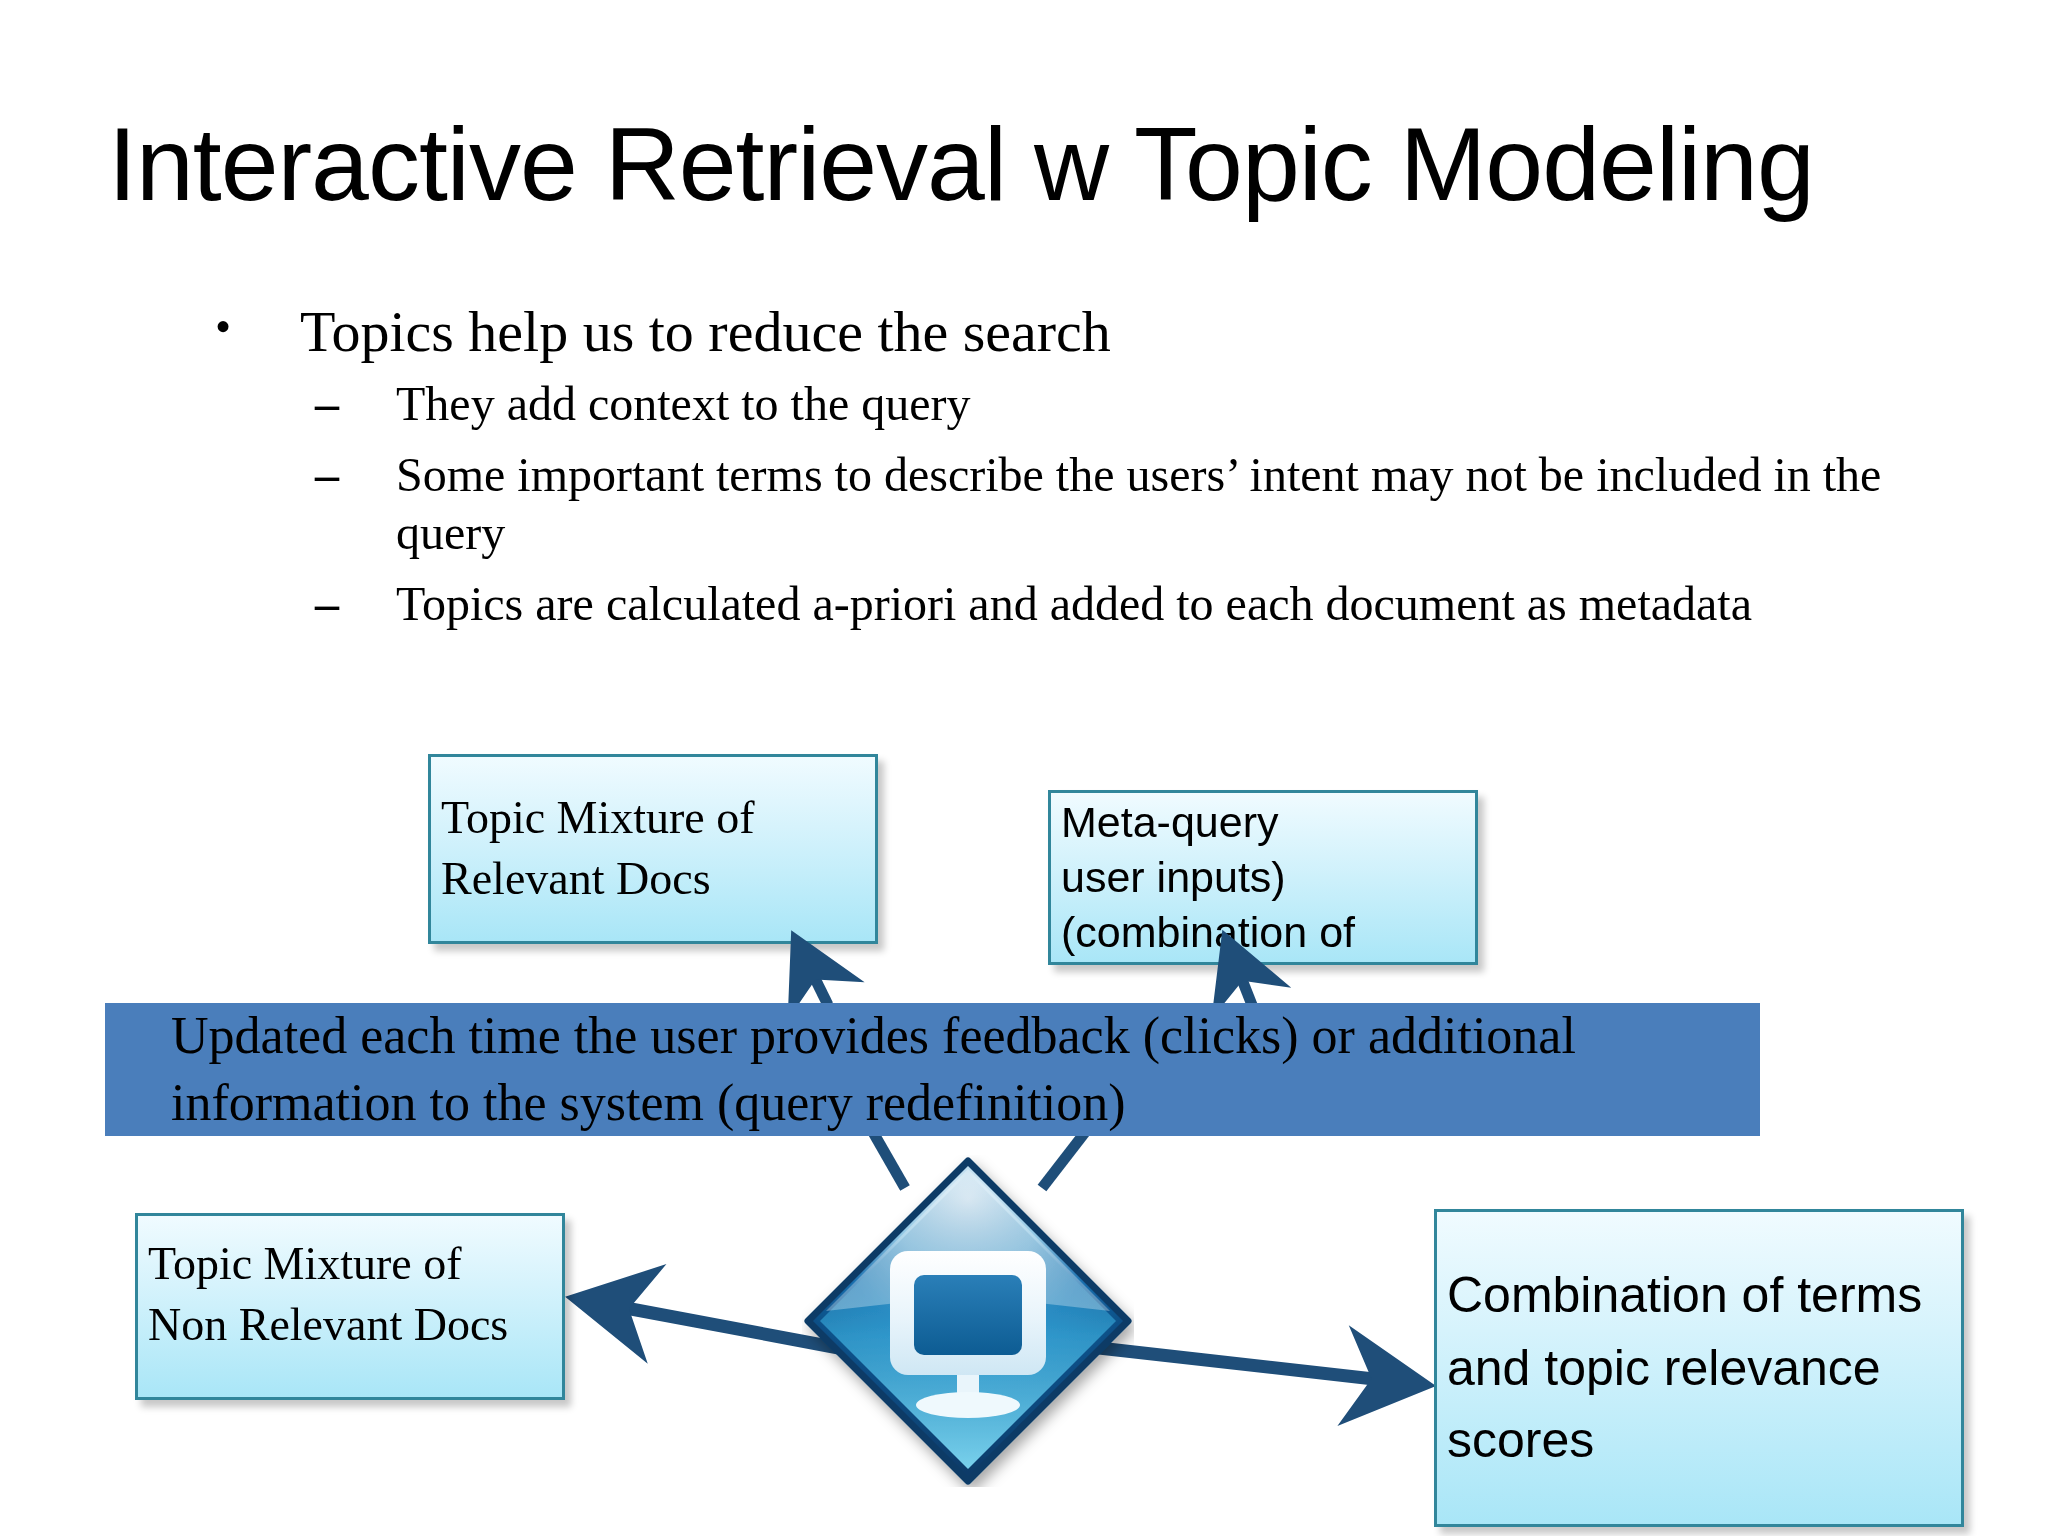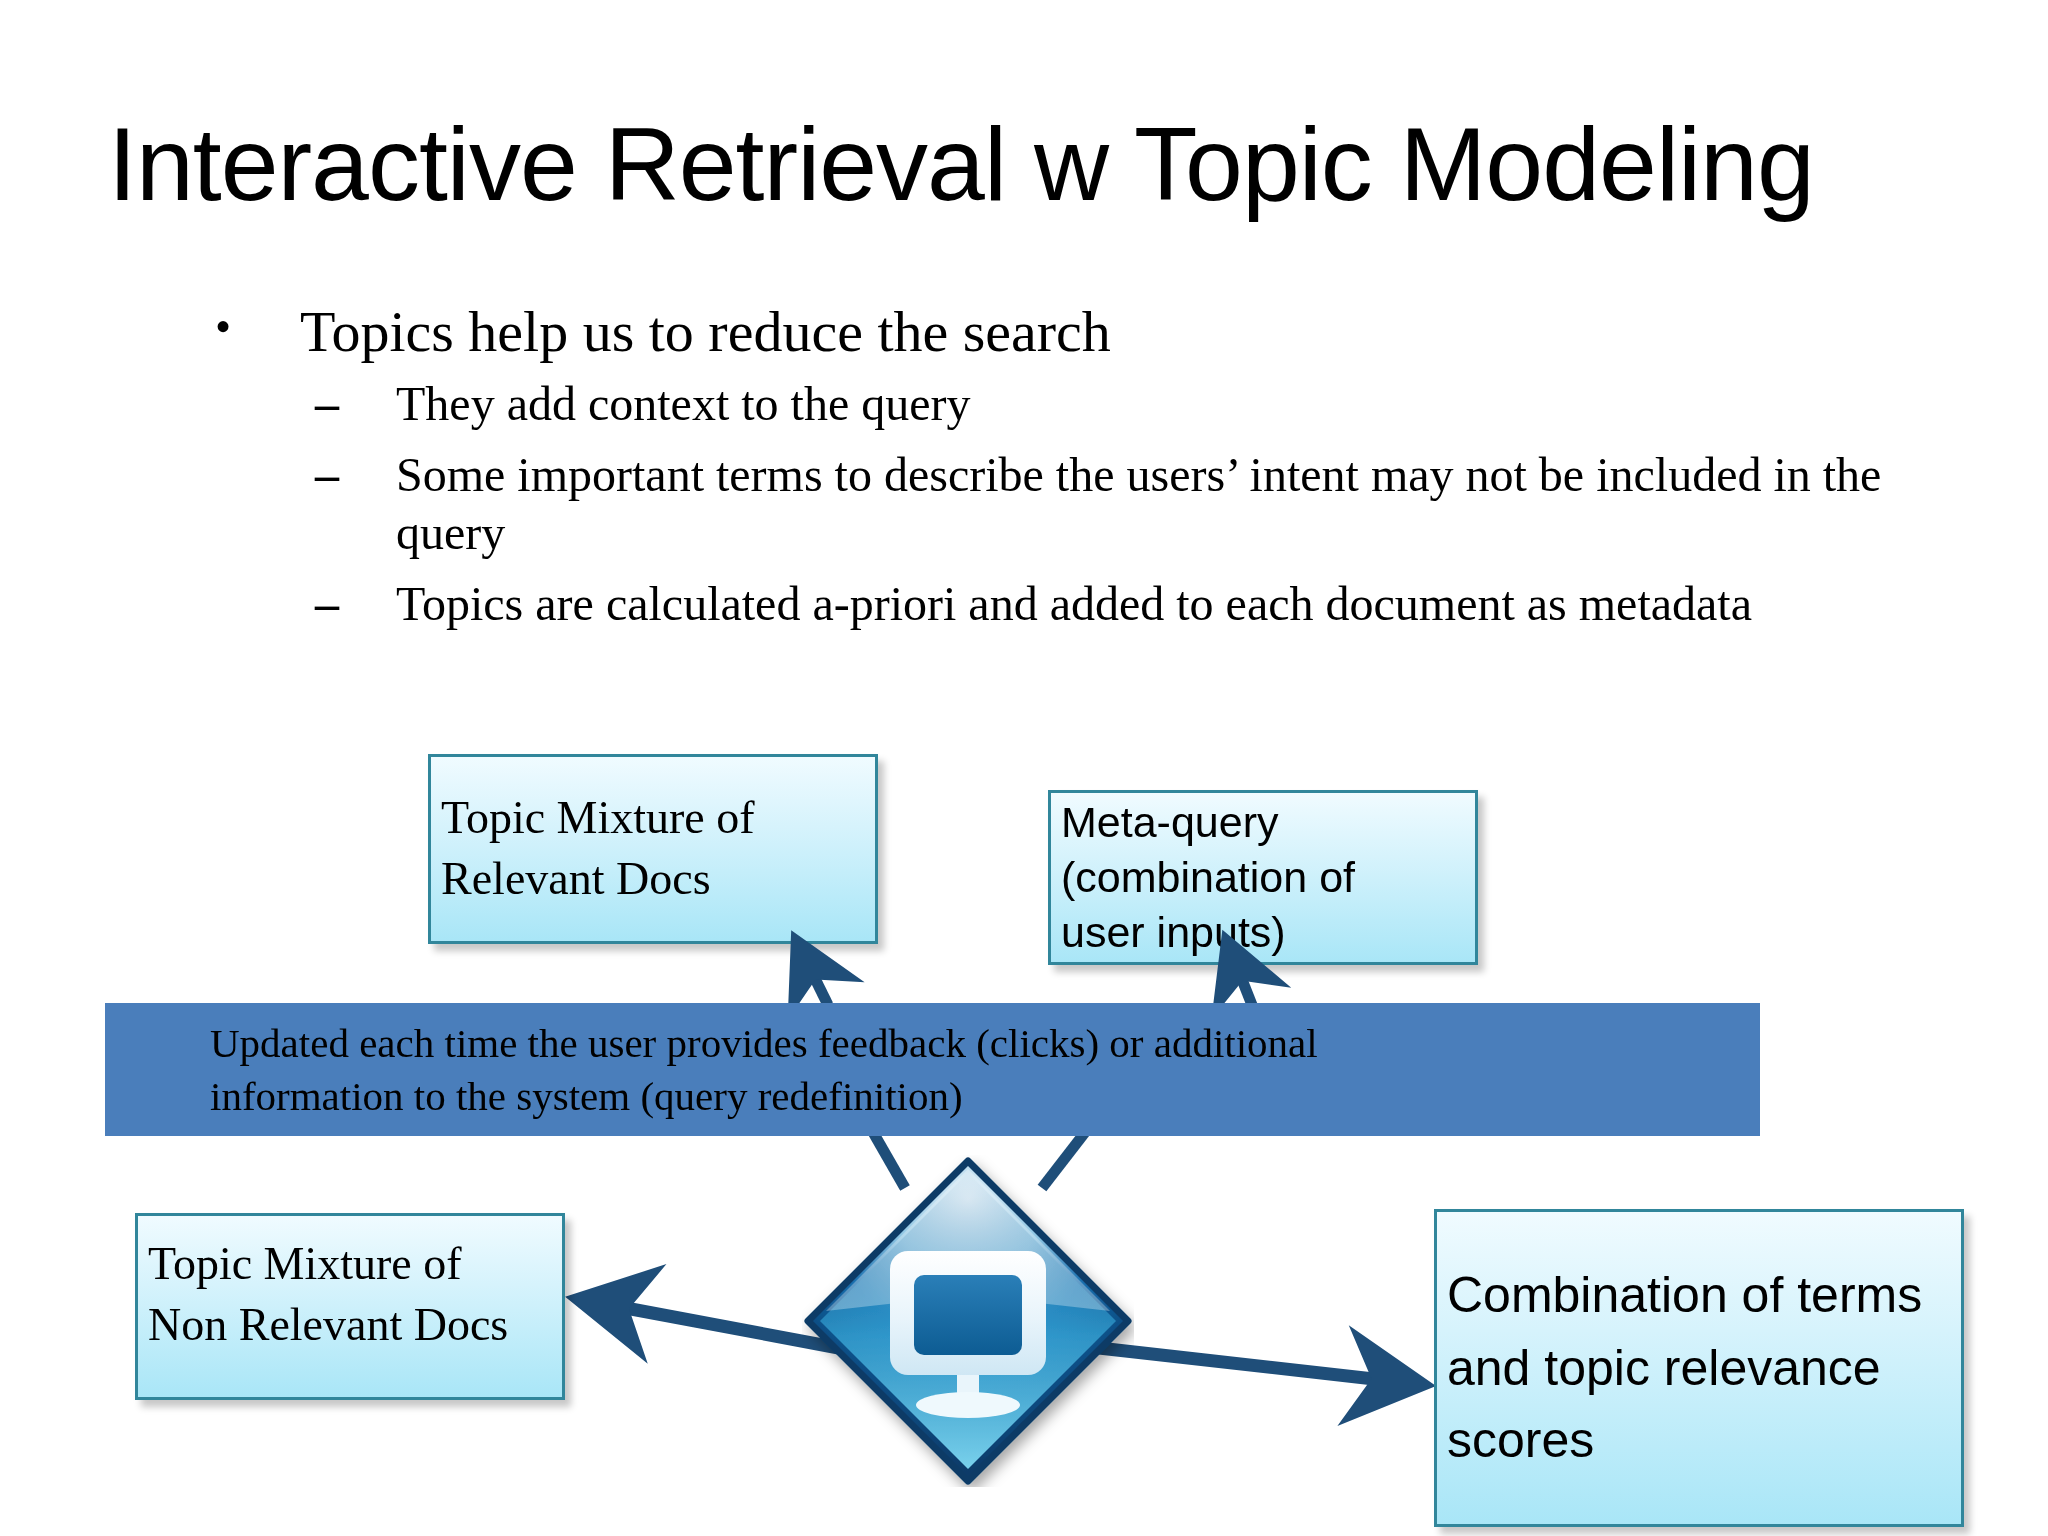--- a/index.html
+++ b/index.html
@@ -257,8 +257,8 @@
   <div class="sbox" id="box-meta-query">
     <div class="txt">
       <div>Meta-query</div>
+      <div>user inputs)</div>
       <div>(combination of</div>
-      <div>user inputs)</div>
     </div>
   </div>
 

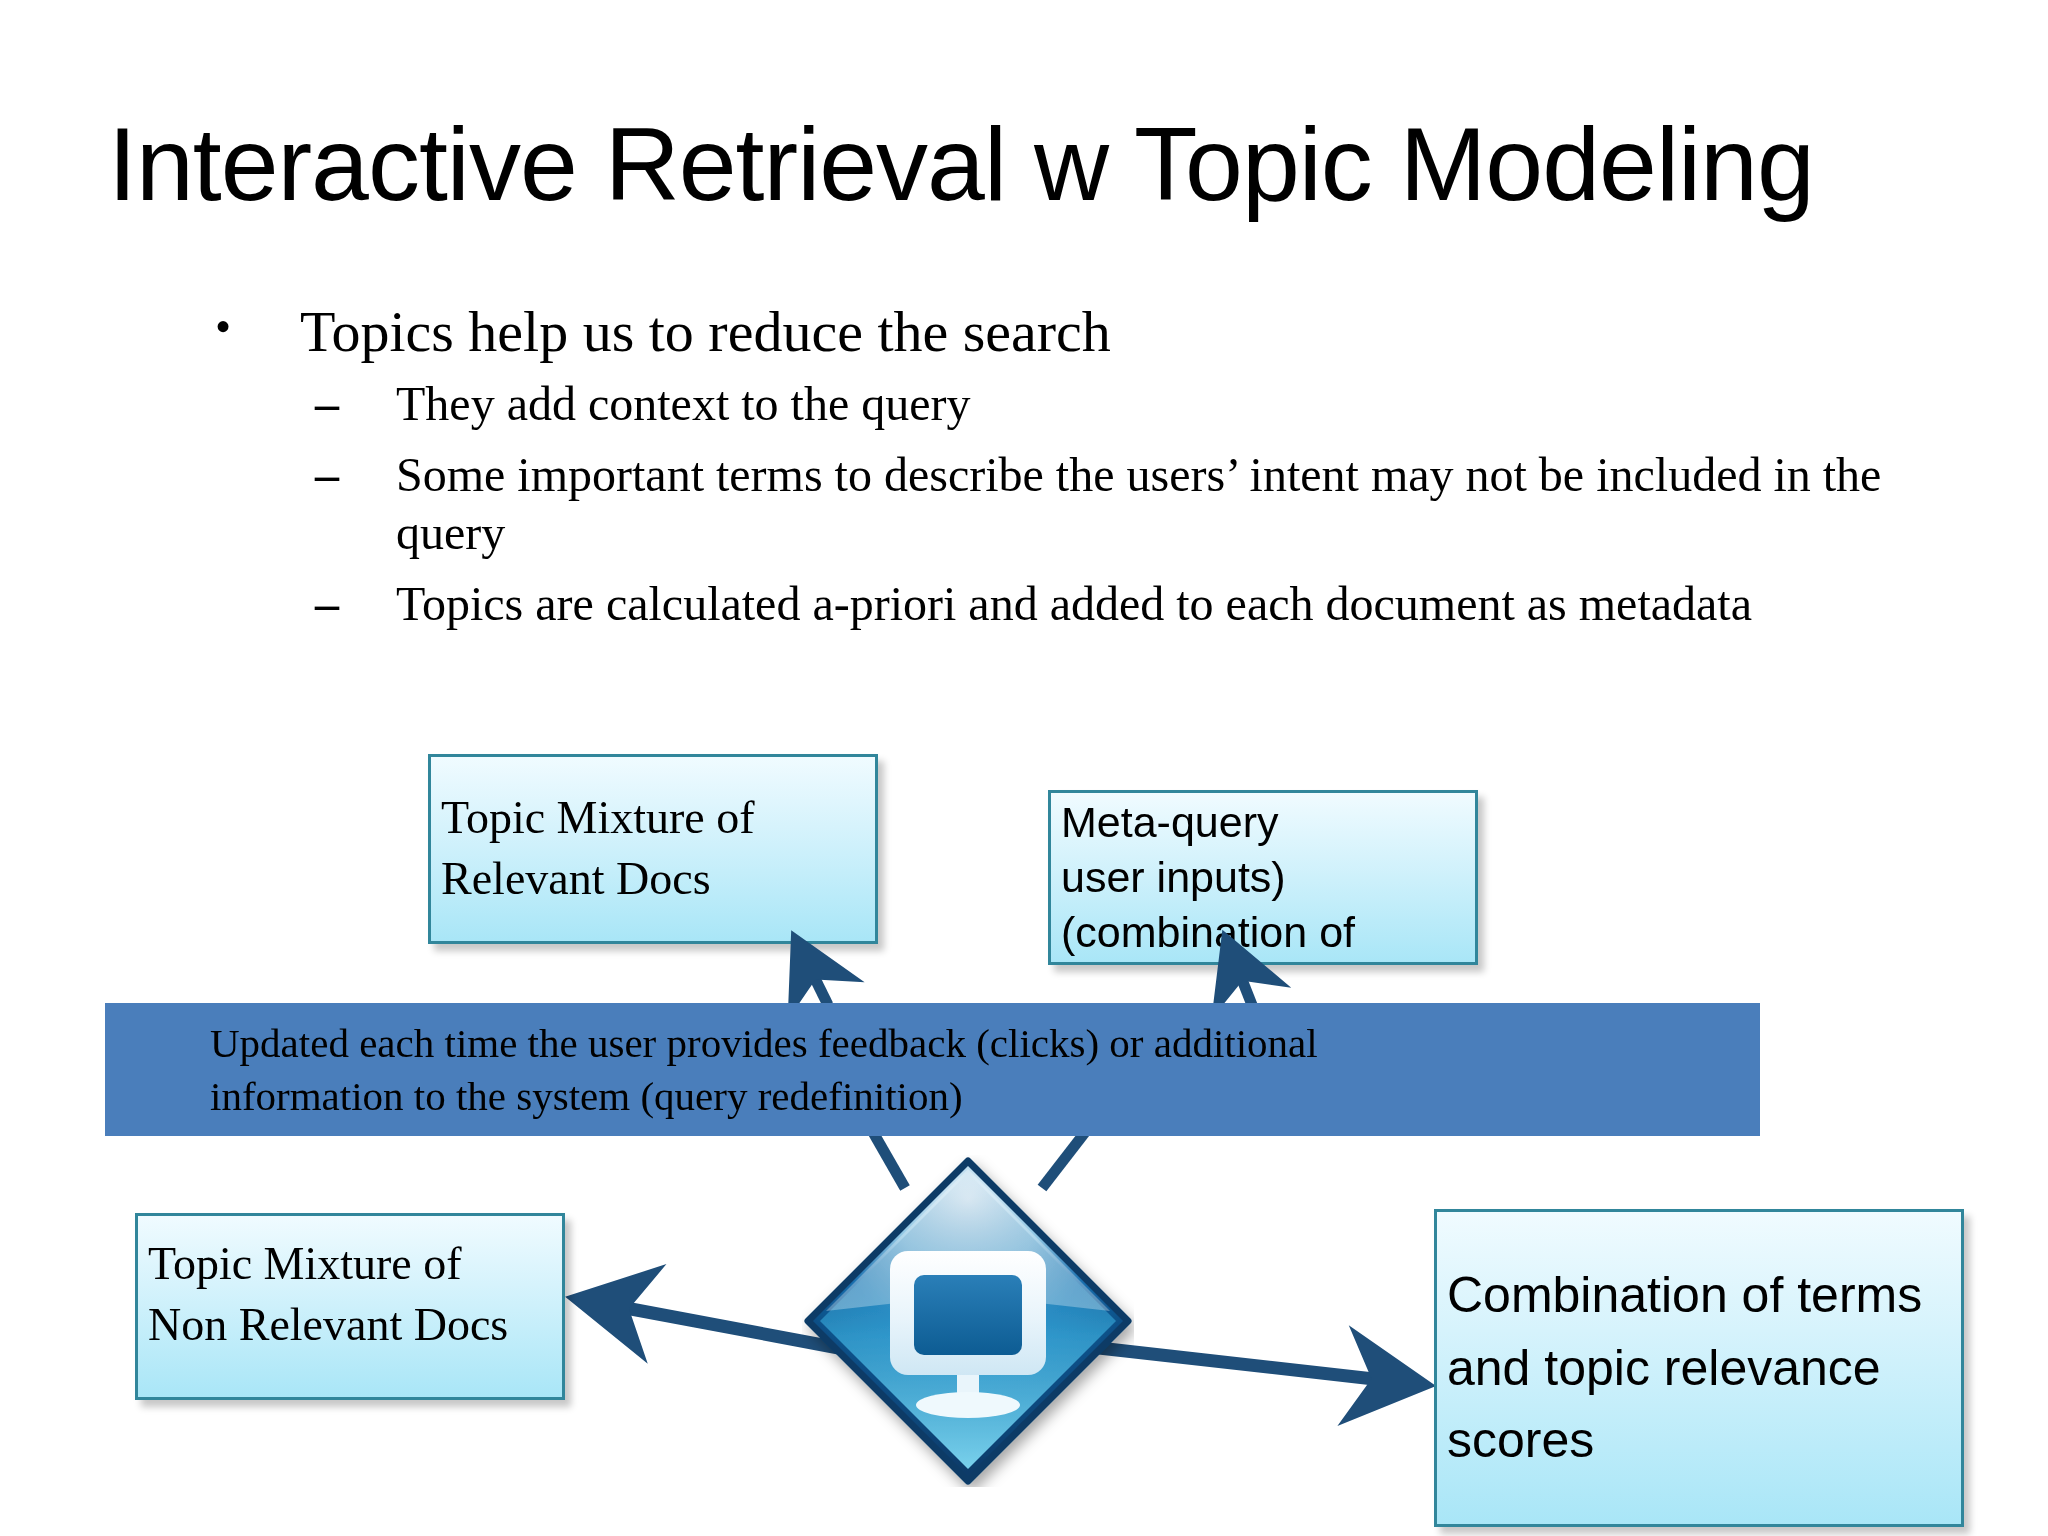--- a/index.html
+++ b/index.html
@@ -106,9 +106,9 @@
     display:flex; align-items:center;
   }
   #banner .txt {
-    padding-left:105px; padding-right:40px;
-    font-family:"Liberation Serif", serif;
-    font-size:41px; line-height:1.28;
+    padding-left:66px; padding-right:40px;
+    font-family:"Liberation Serif", serif;
+    font-size:52px; line-height:1.28;
     color:#000000;
   }
 

